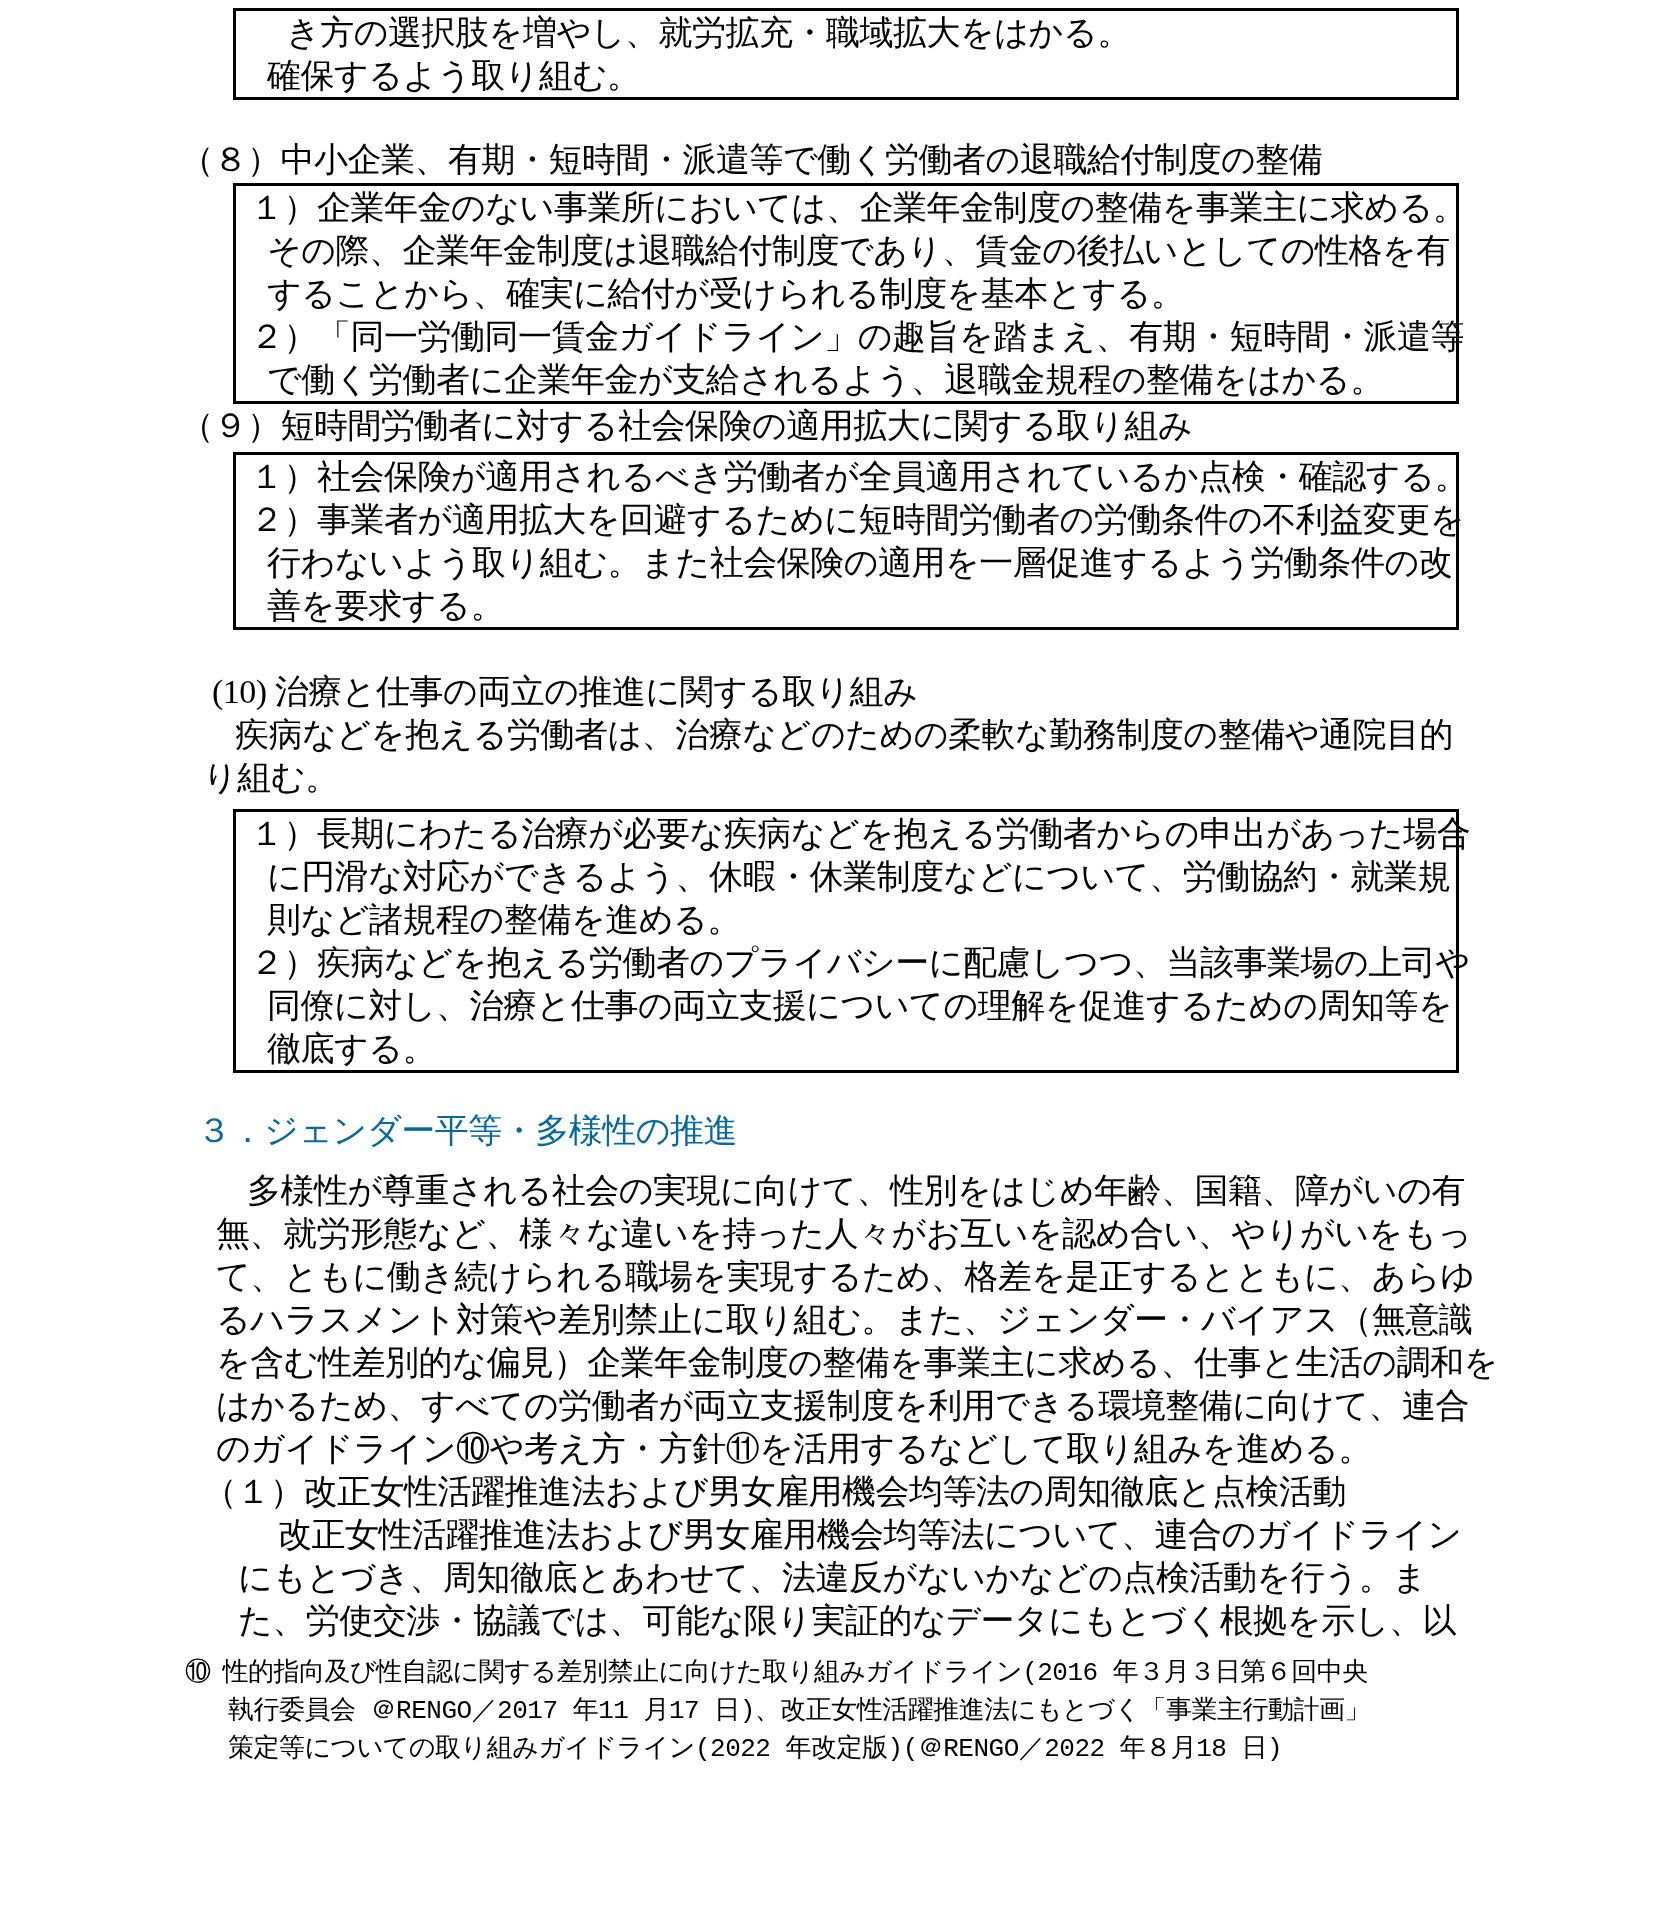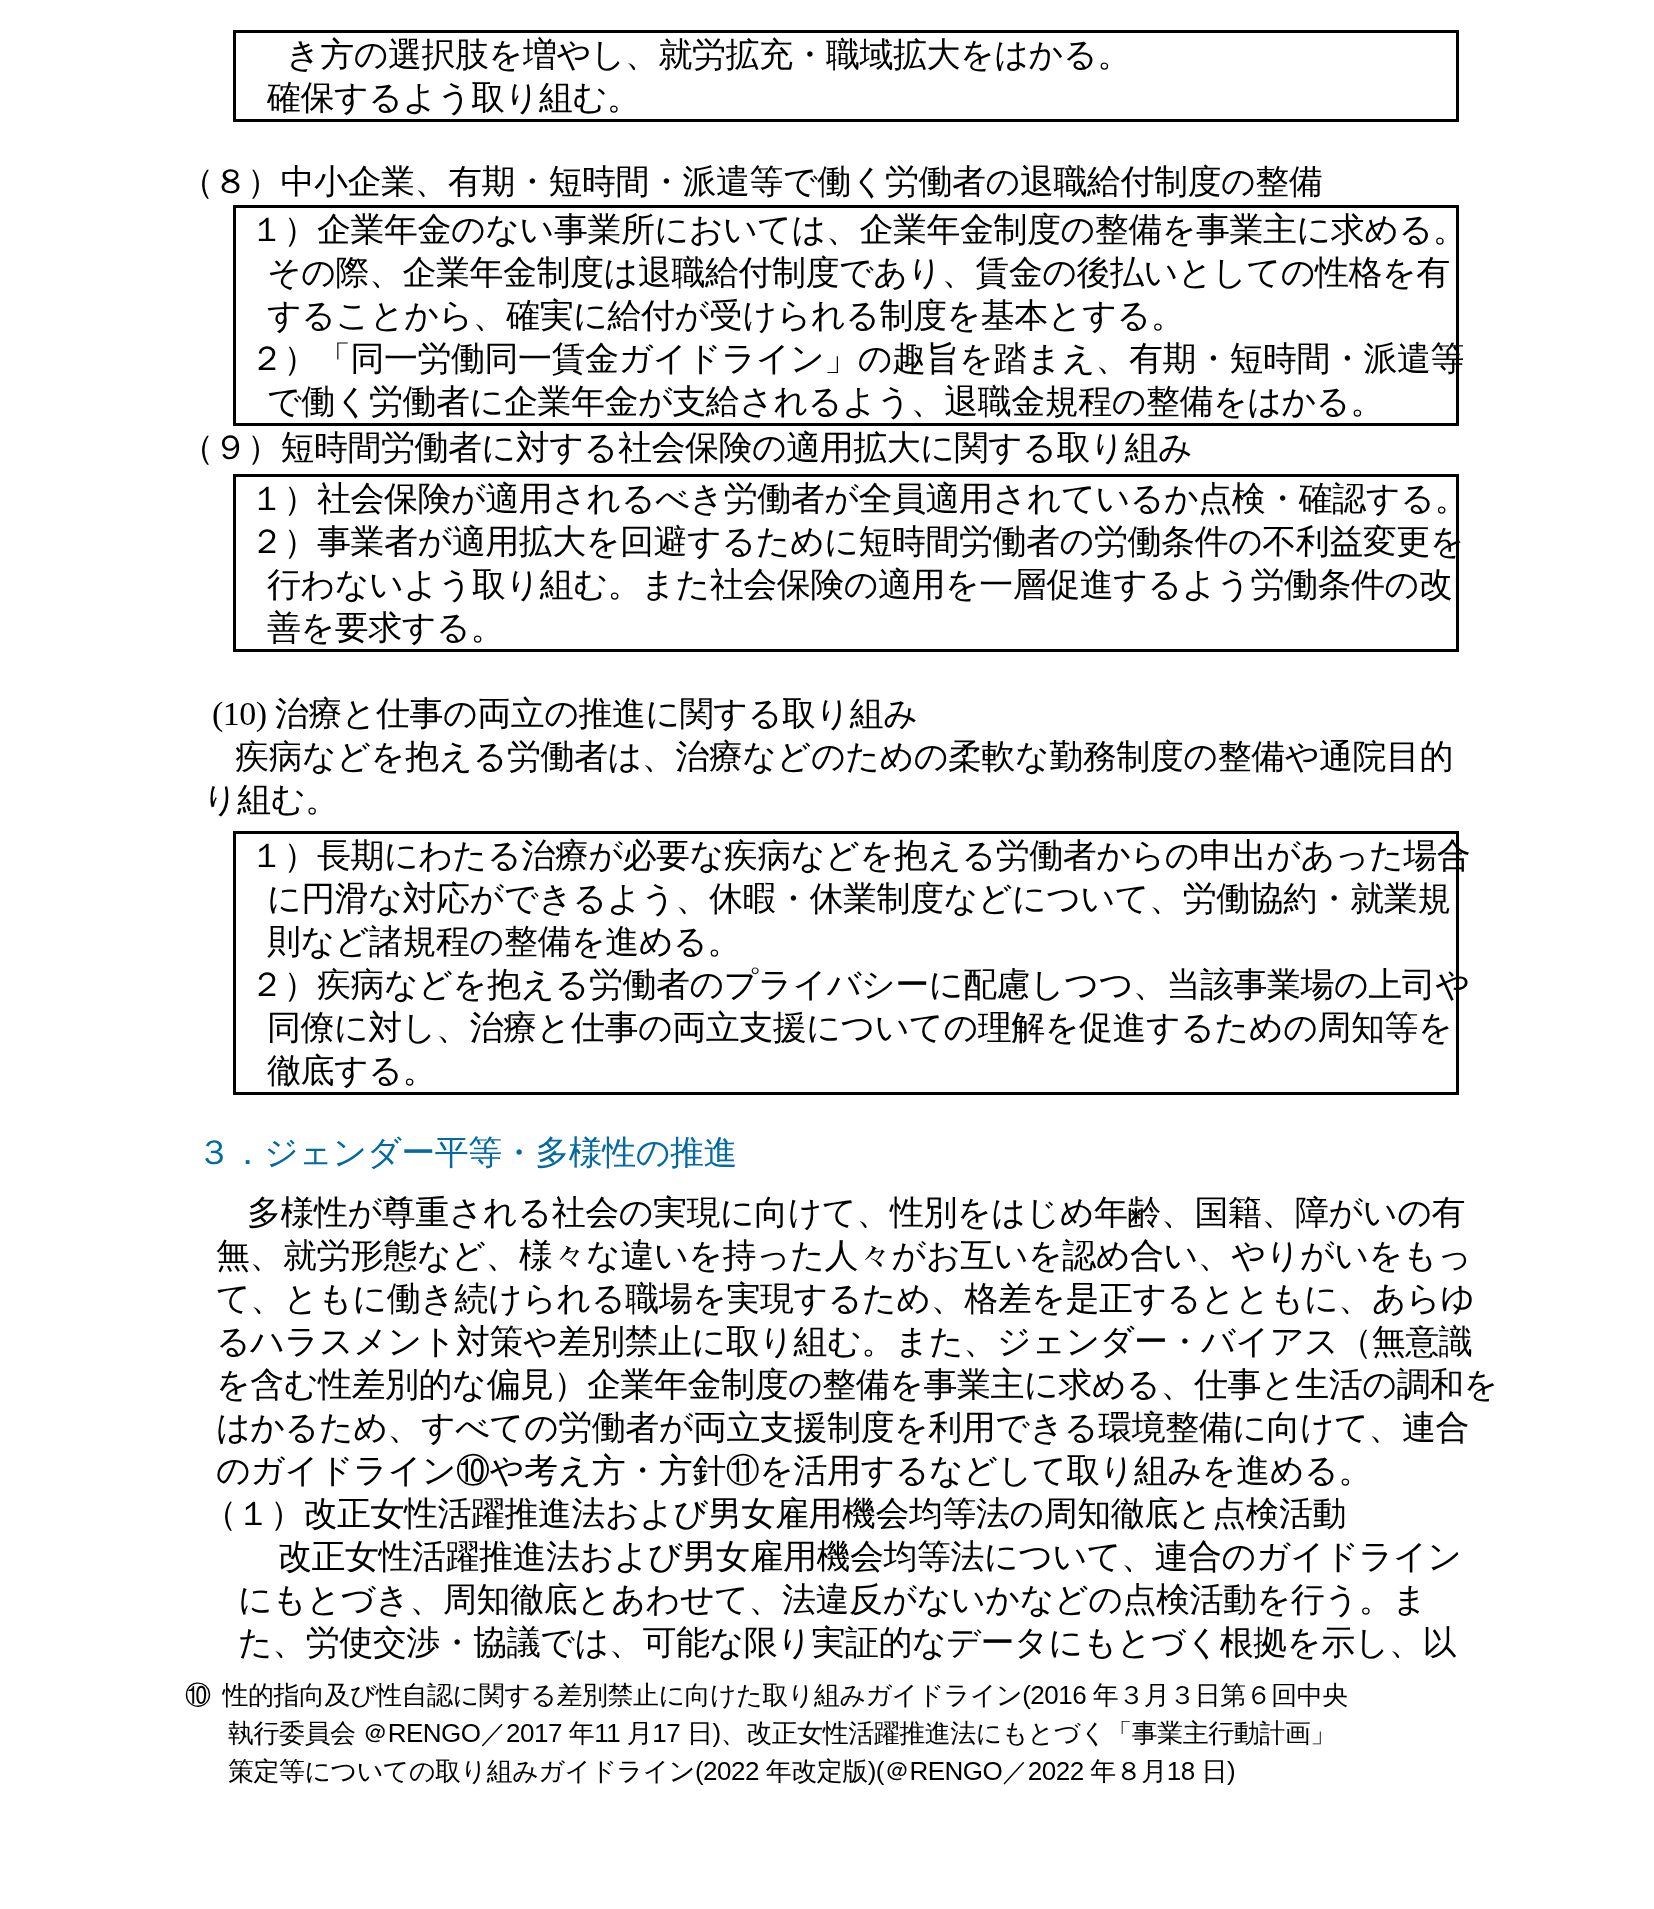--- a/index.html
+++ b/index.html
@@ -9,7 +9,7 @@
     margin:0 auto;
     background:#ffffff;
     box-sizing:border-box;
-    padding-top:30px;
+    padding-top:8px;
     color:#000;
     font-family:"Liberation Serif","DejaVu Serif",serif;
     overflow:hidden;

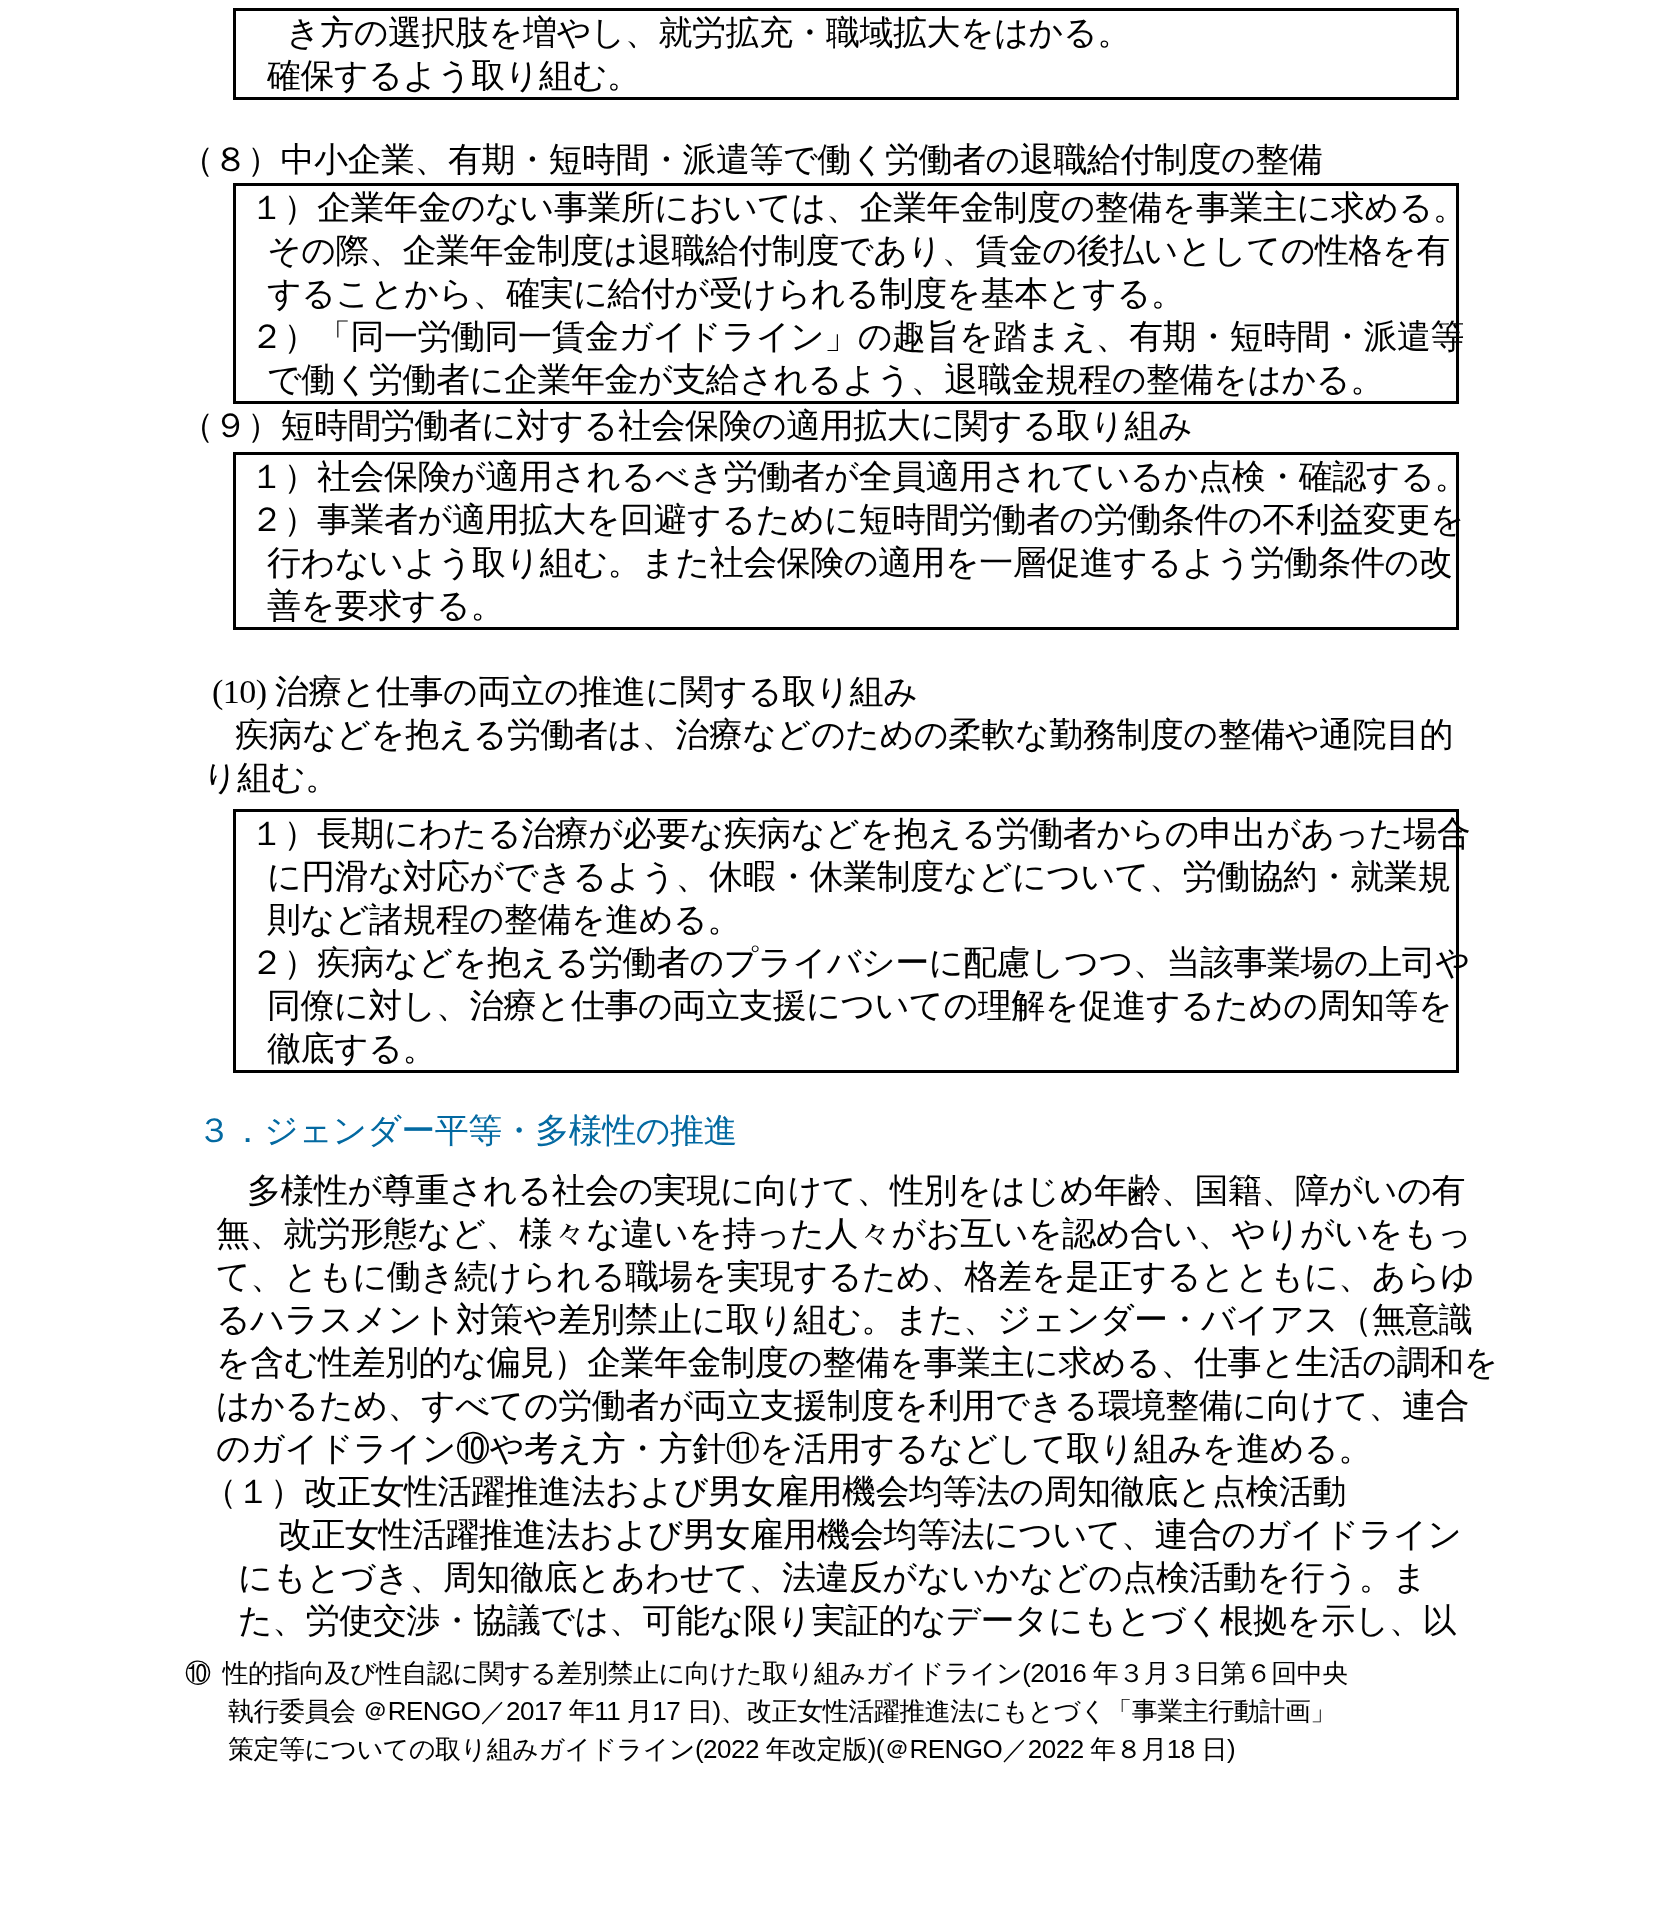--- a/index.html
+++ b/index.html
@@ -51,7 +51,7 @@
   .mt40{margin-top:40px}
   
   .footnote{
-    font-family:Liberation Sans, sans-serif;
+    font-family:Liberation Mono, monospace;
   }
   .fline{
     font-size:26px;

